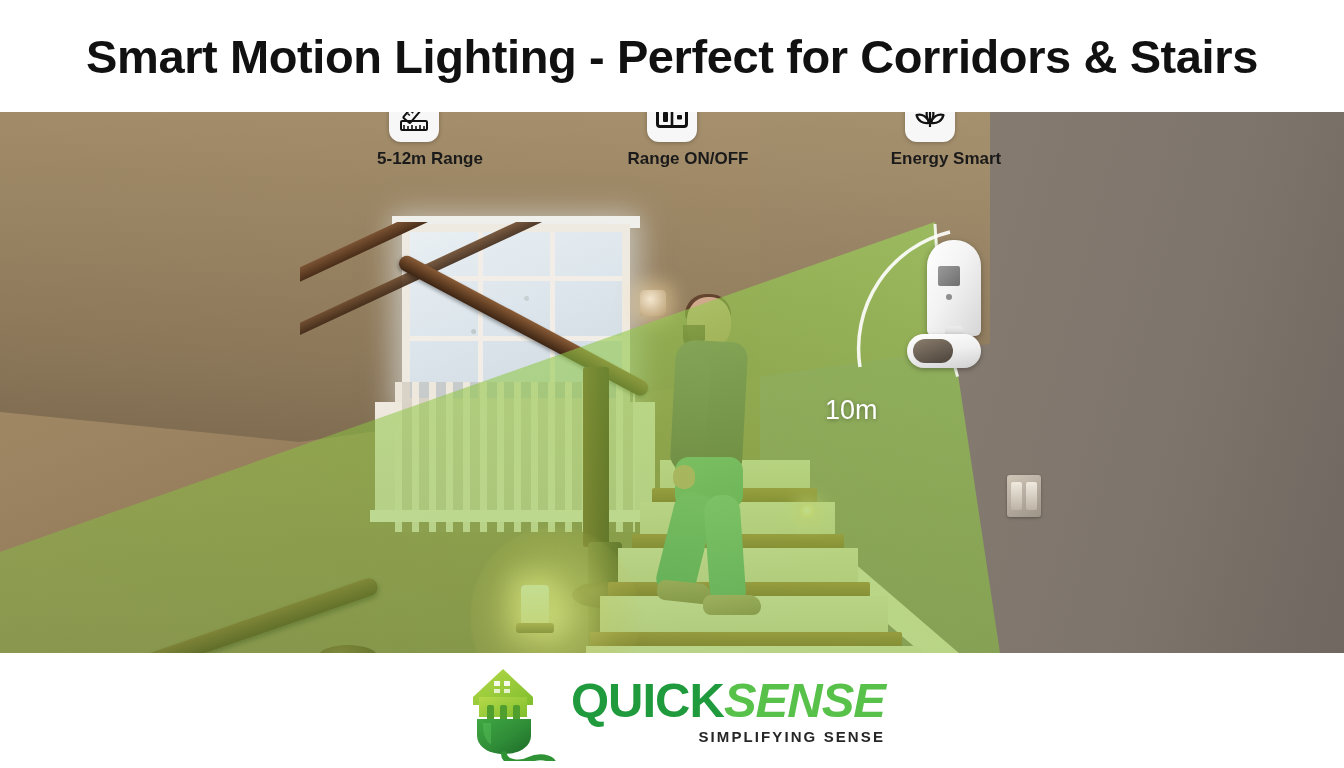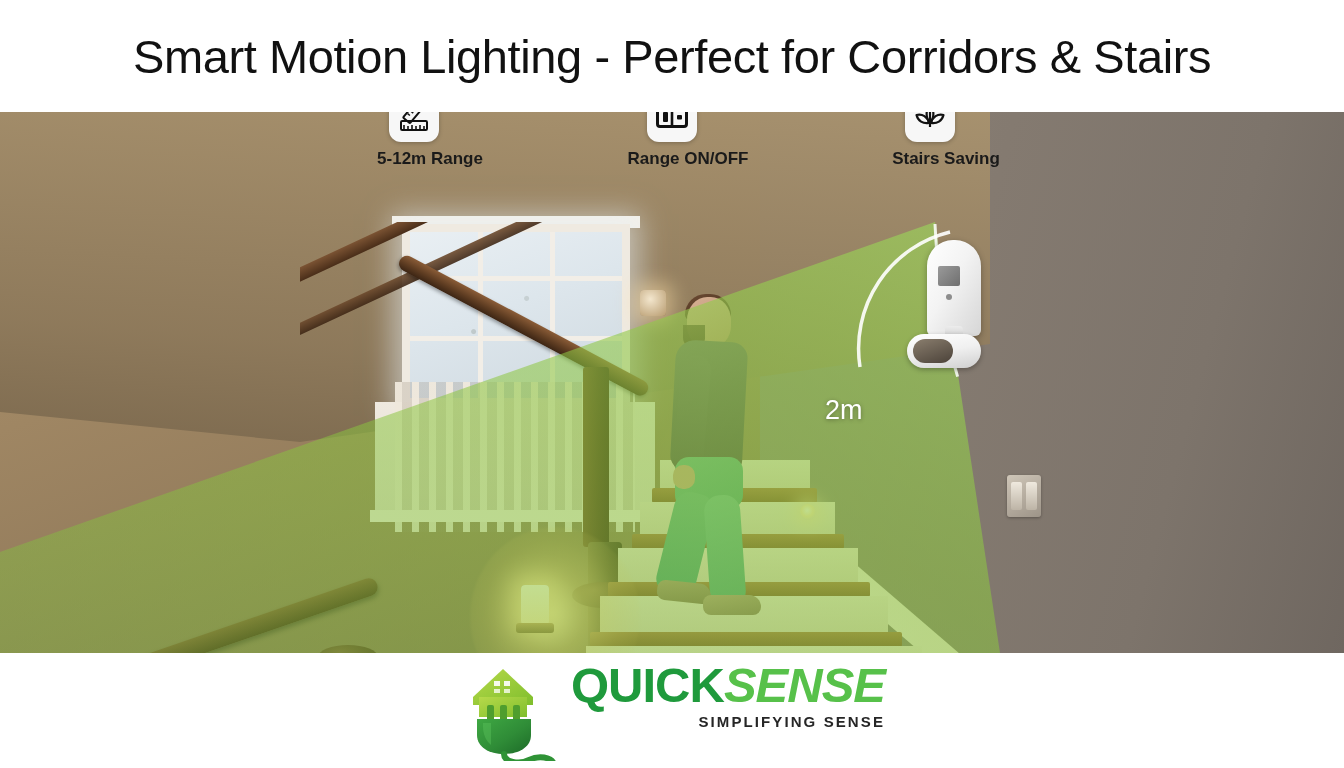--- a/index.html
+++ b/index.html
@@ -17,7 +17,7 @@
     background:#ffffff;display:flex;align-items:center;justify-content:center;
   }
   .headline{
-    font-size:47px;font-weight:normal;color:#111111;letter-spacing:-0.4px;
+    font-size:47px;font-weight:bold;color:#111111;letter-spacing:-0.4px;
     white-space:nowrap;font-family:"Liberation Sans", sans-serif;
   }
 

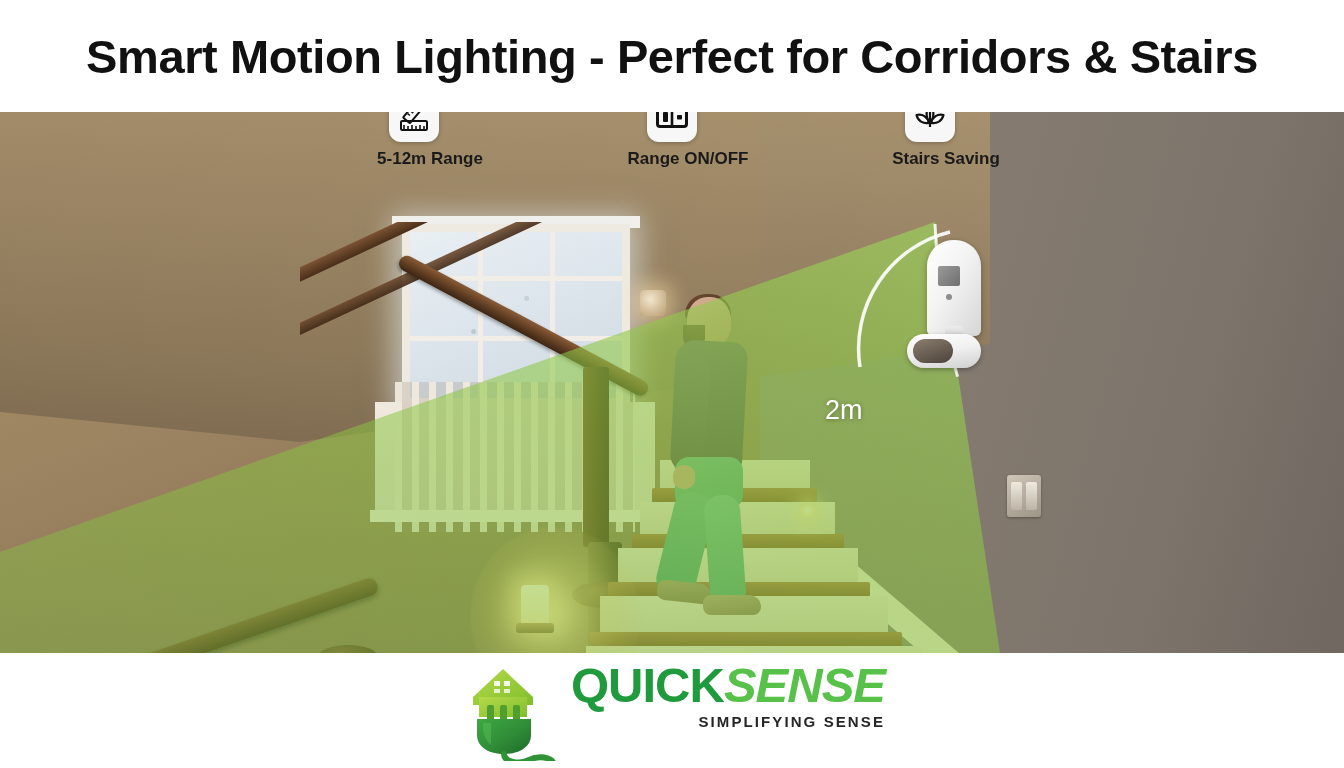--- a/index.html
+++ b/index.html
@@ -468,7 +468,7 @@
             </g>
           </svg>
         </div>
-        <div class="feat-label">Stairs Saving</div>
+        <div class="feat-label">Energy Smart</div>
       </div>
 
     </div>

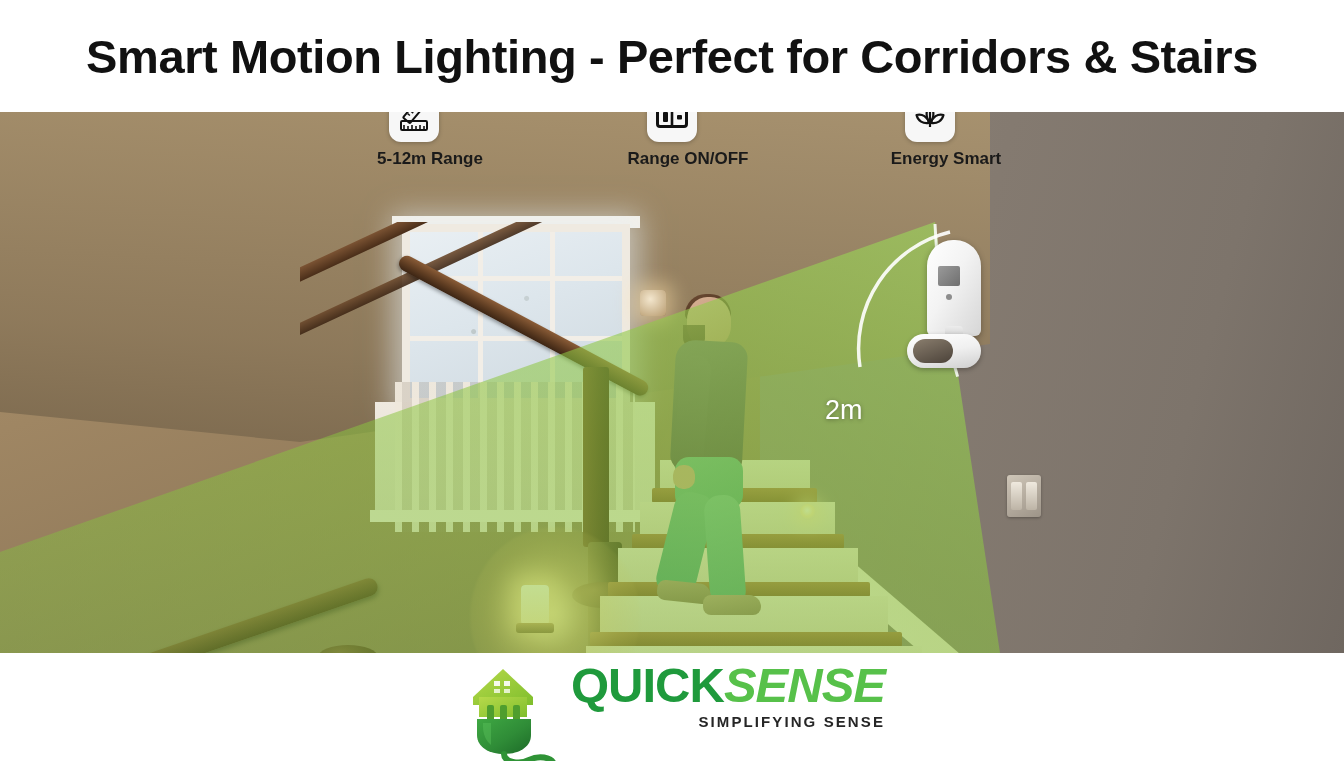--- a/index.html
+++ b/index.html
@@ -415,7 +415,7 @@
       <div class="sensor-lens"></div>
     </div>
 
-    <div class="range-label">2m</div>
+    <div class="range-label">10m</div>
 
     <div class="features" style="top:-20px;">
 

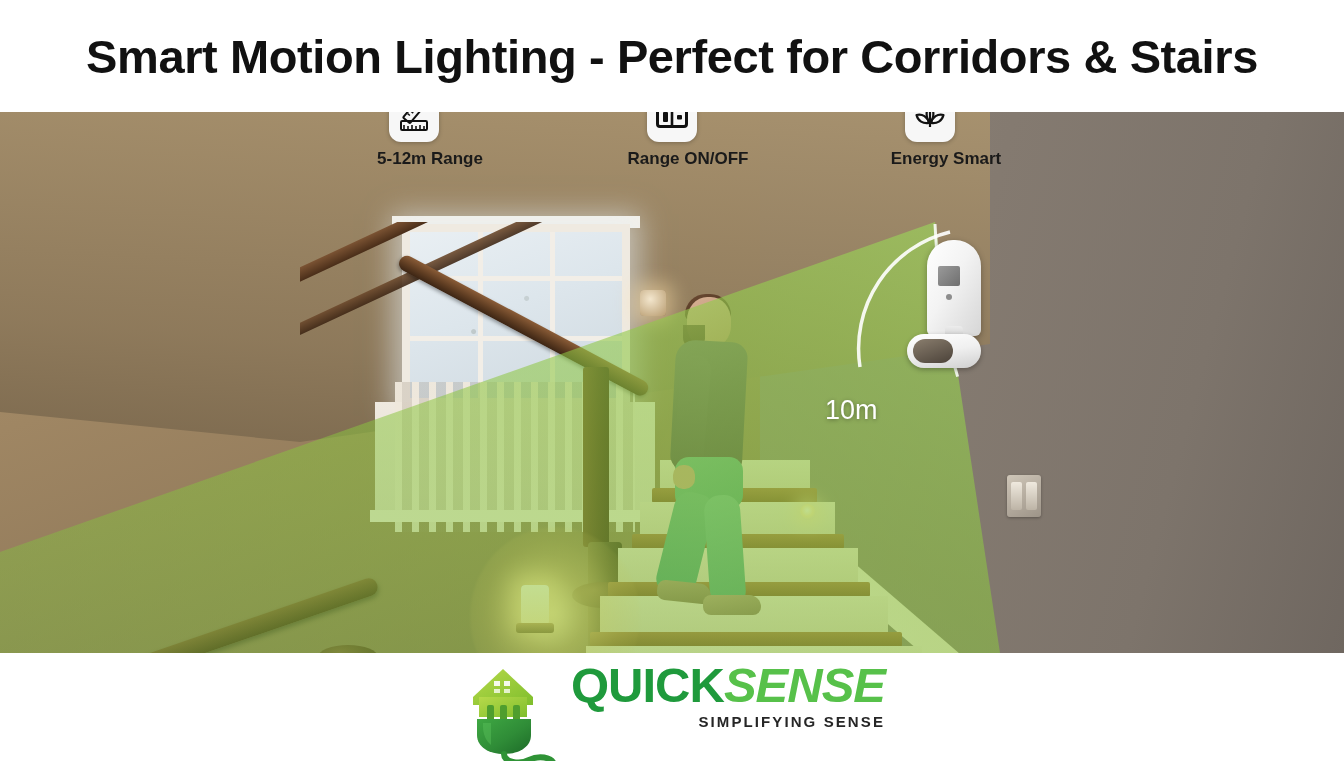--- a/index.html
+++ b/index.html
@@ -292,7 +292,7 @@
     position:absolute;left:0;top:653px;width:1344px;height:115px;background:#ffffff;
     display:flex;align-items:center;justify-content:center;
   }
-  .logo{display:flex;align-items:flex-start;gap:16px;}
+  .logo{display:flex;align-items:center;gap:16px;}
   .logo-mark{position:relative;width:100px;height:100px;}
   .logo-text{display:flex;flex-direction:column;align-items:flex-end;margin-left:-4px;}
   .logo-word{font-size:49px;font-weight:bold;letter-spacing:-1px;line-height:1;white-space:nowrap;

